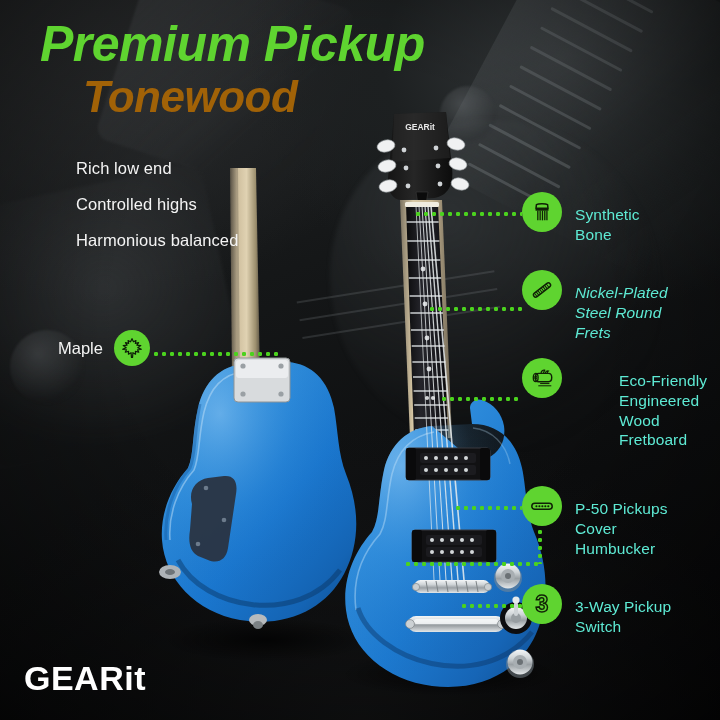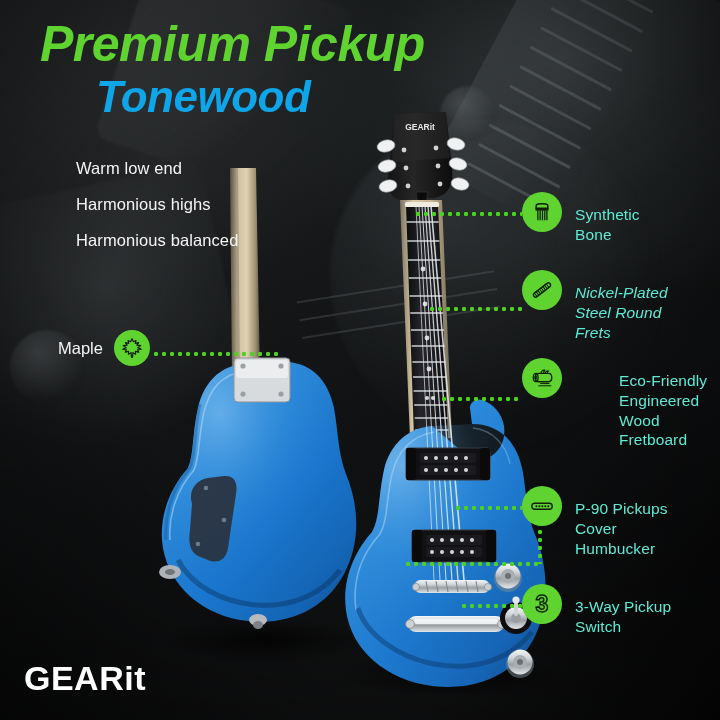--- a/index.html
+++ b/index.html
@@ -69,8 +69,8 @@
     letter-spacing:-.5px; line-height:1.06; white-space:nowrap;
   }
   .h-line2 {
-    font-size:44px; font-weight:bold; font-style:italic; color:#0ea5e9;
-    letter-spacing:-.5px; line-height:1.1; margin-left:56px; margin-top:2px; white-space:nowrap;
+    font-size:44px; font-weight:bold; font-style:italic; color:#a16207;
+    letter-spacing:-.5px; line-height:1.1; margin-left:43px; margin-top:2px; white-space:nowrap;
   }
 
   

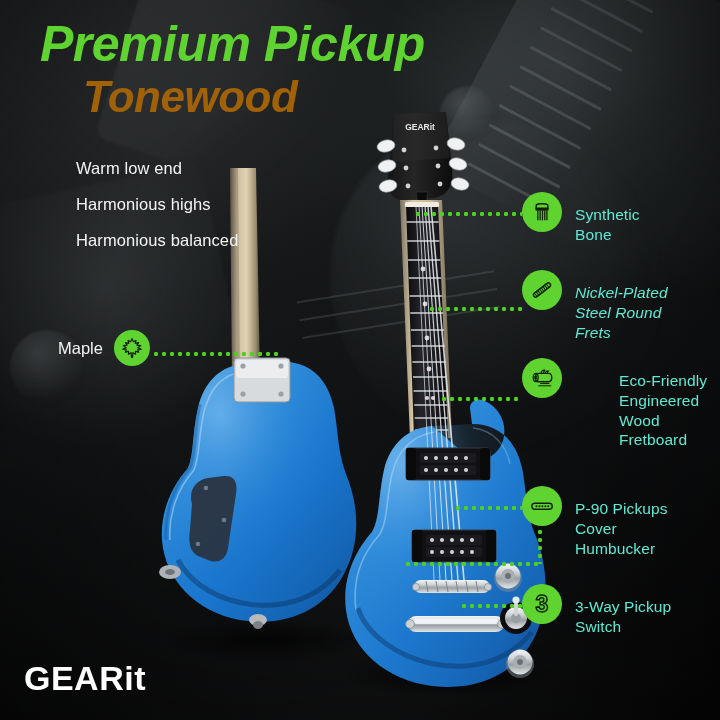--- a/index.html
+++ b/index.html
@@ -494,7 +494,7 @@
           <path d="M2 11 L8.5 18.5 L24 2.5" fill="none" stroke="url(#gold1)" stroke-width="3.4" stroke-linecap="round" stroke-linejoin="round"></path>
         </svg>
       </span>
-      <span class="btext">Warm low end</span>
+      <span class="btext">Rich low end</span>
     </div>
 
     <div class="bullet">

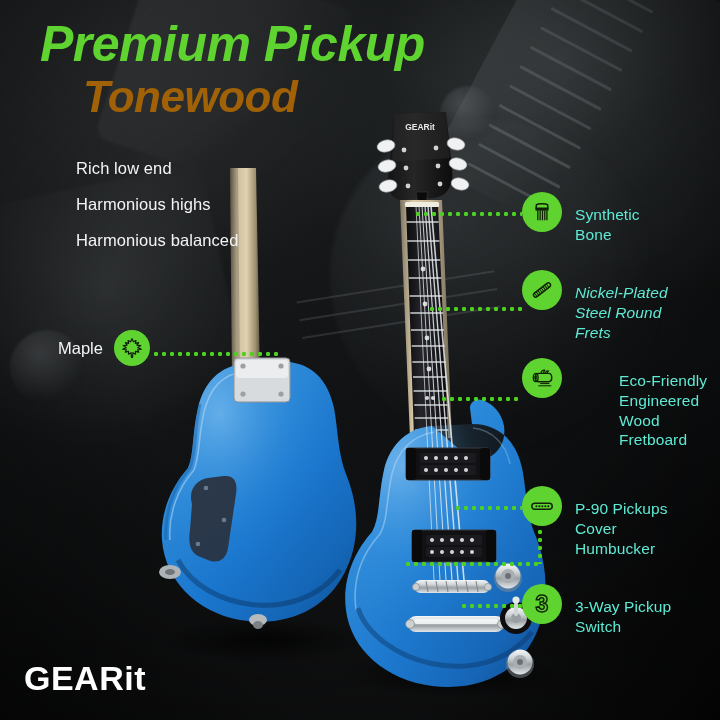--- a/index.html
+++ b/index.html
@@ -503,7 +503,7 @@
           <path d="M2 11 L8.5 18.5 L24 2.5" fill="none" stroke="url(#gold1)" stroke-width="3.4" stroke-linecap="round" stroke-linejoin="round"></path>
         </svg>
       </span>
-      <span class="btext">Harmonious highs</span>
+      <span class="btext">Controlled highs</span>
     </div>
 
     <div class="bullet">

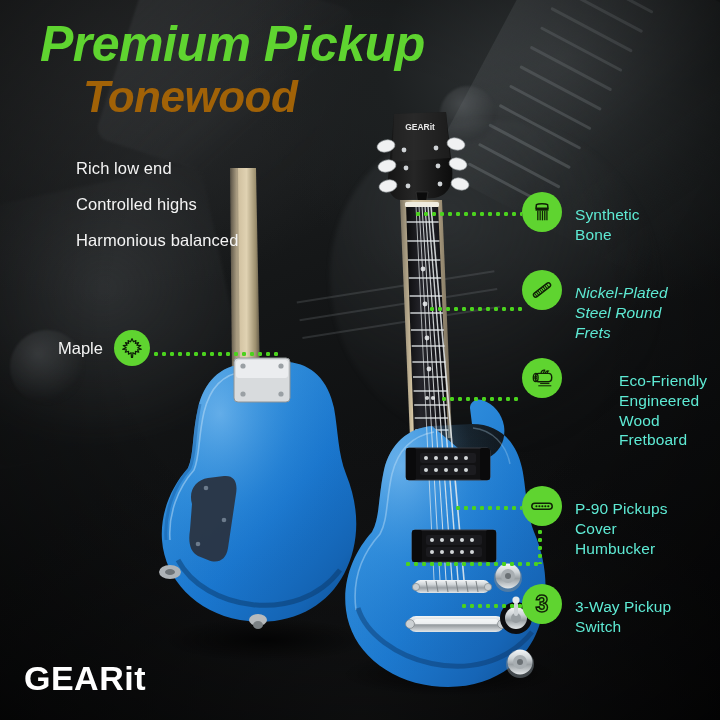--- a/index.html
+++ b/index.html
@@ -603,7 +603,7 @@
         </g>
       </svg>
     </span>
-    <span class="ctext">P-90 Pickups
+    <span class="ctext">P-50 Pickups
 Cover
 Humbucker</span>
   </div>

